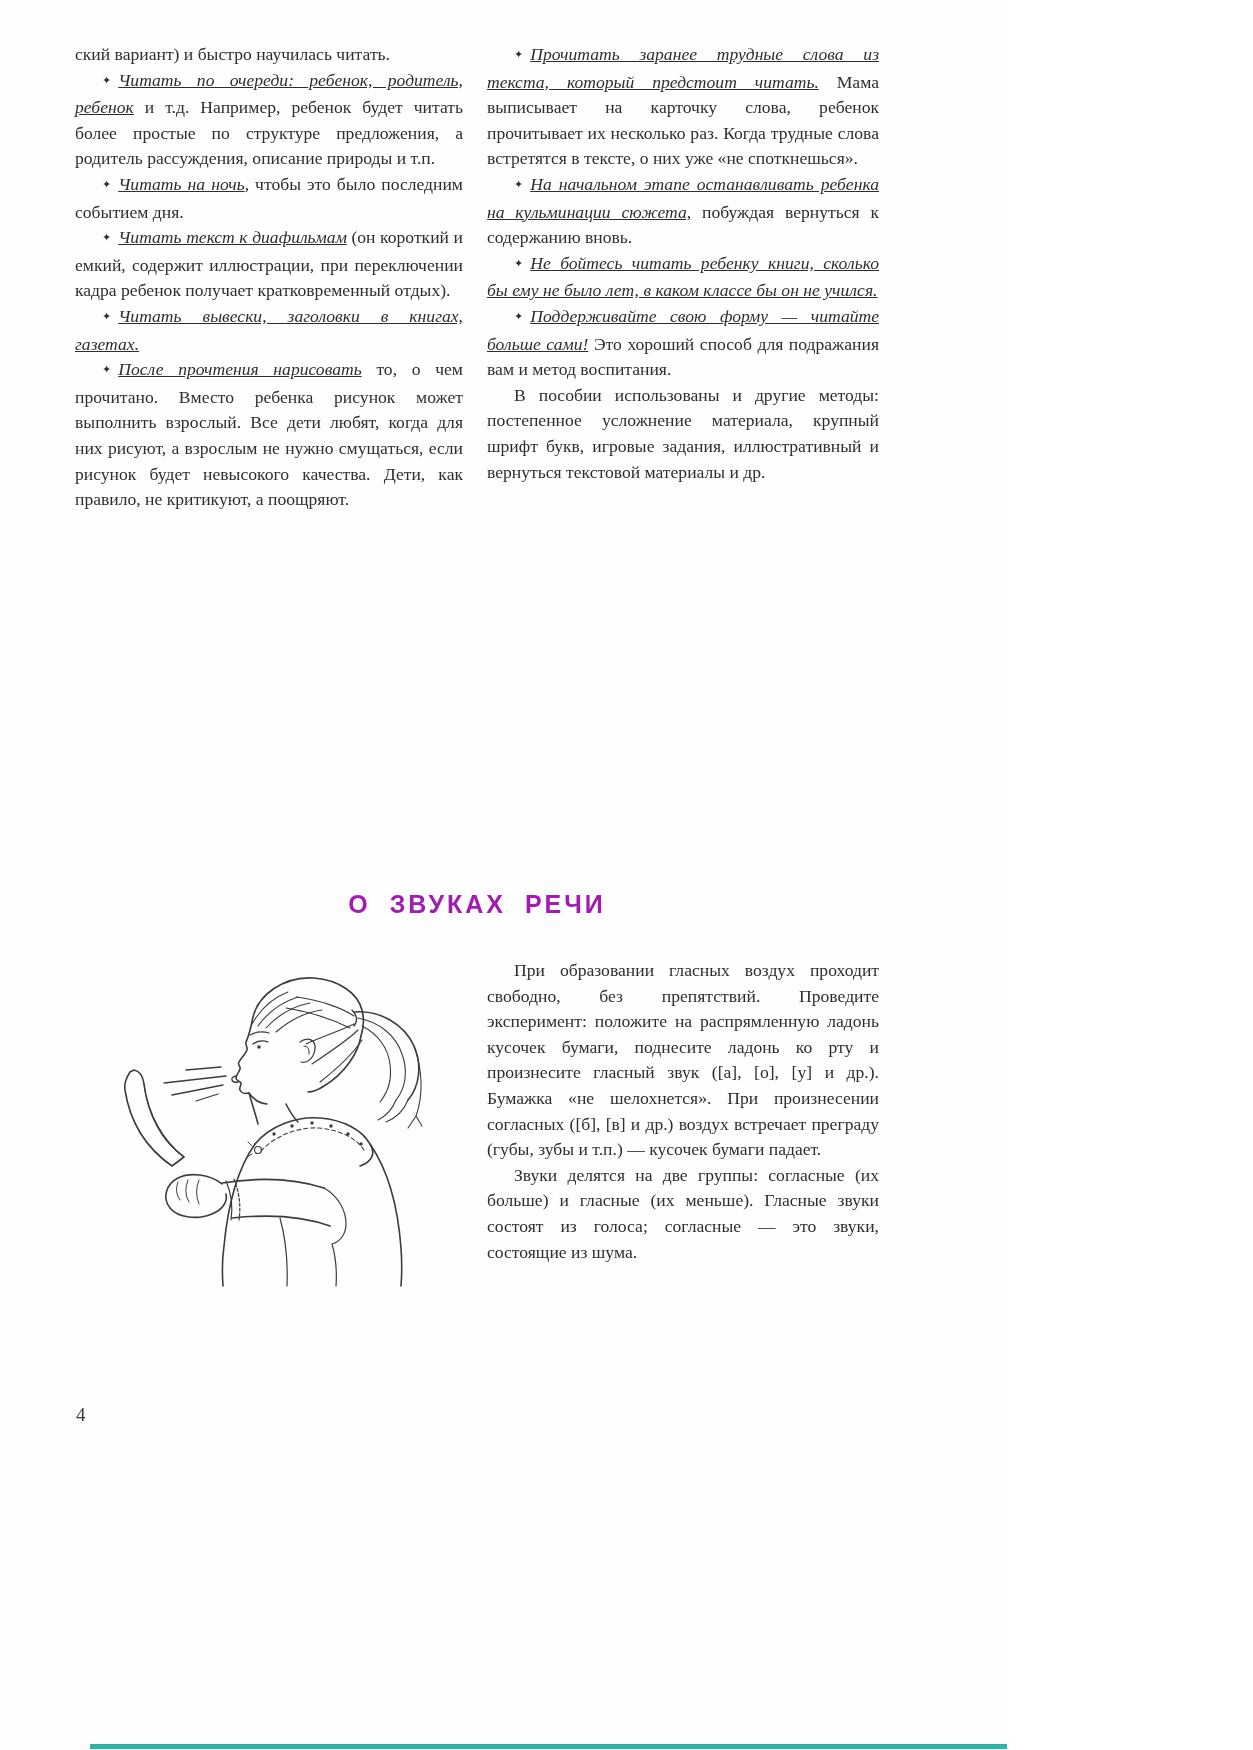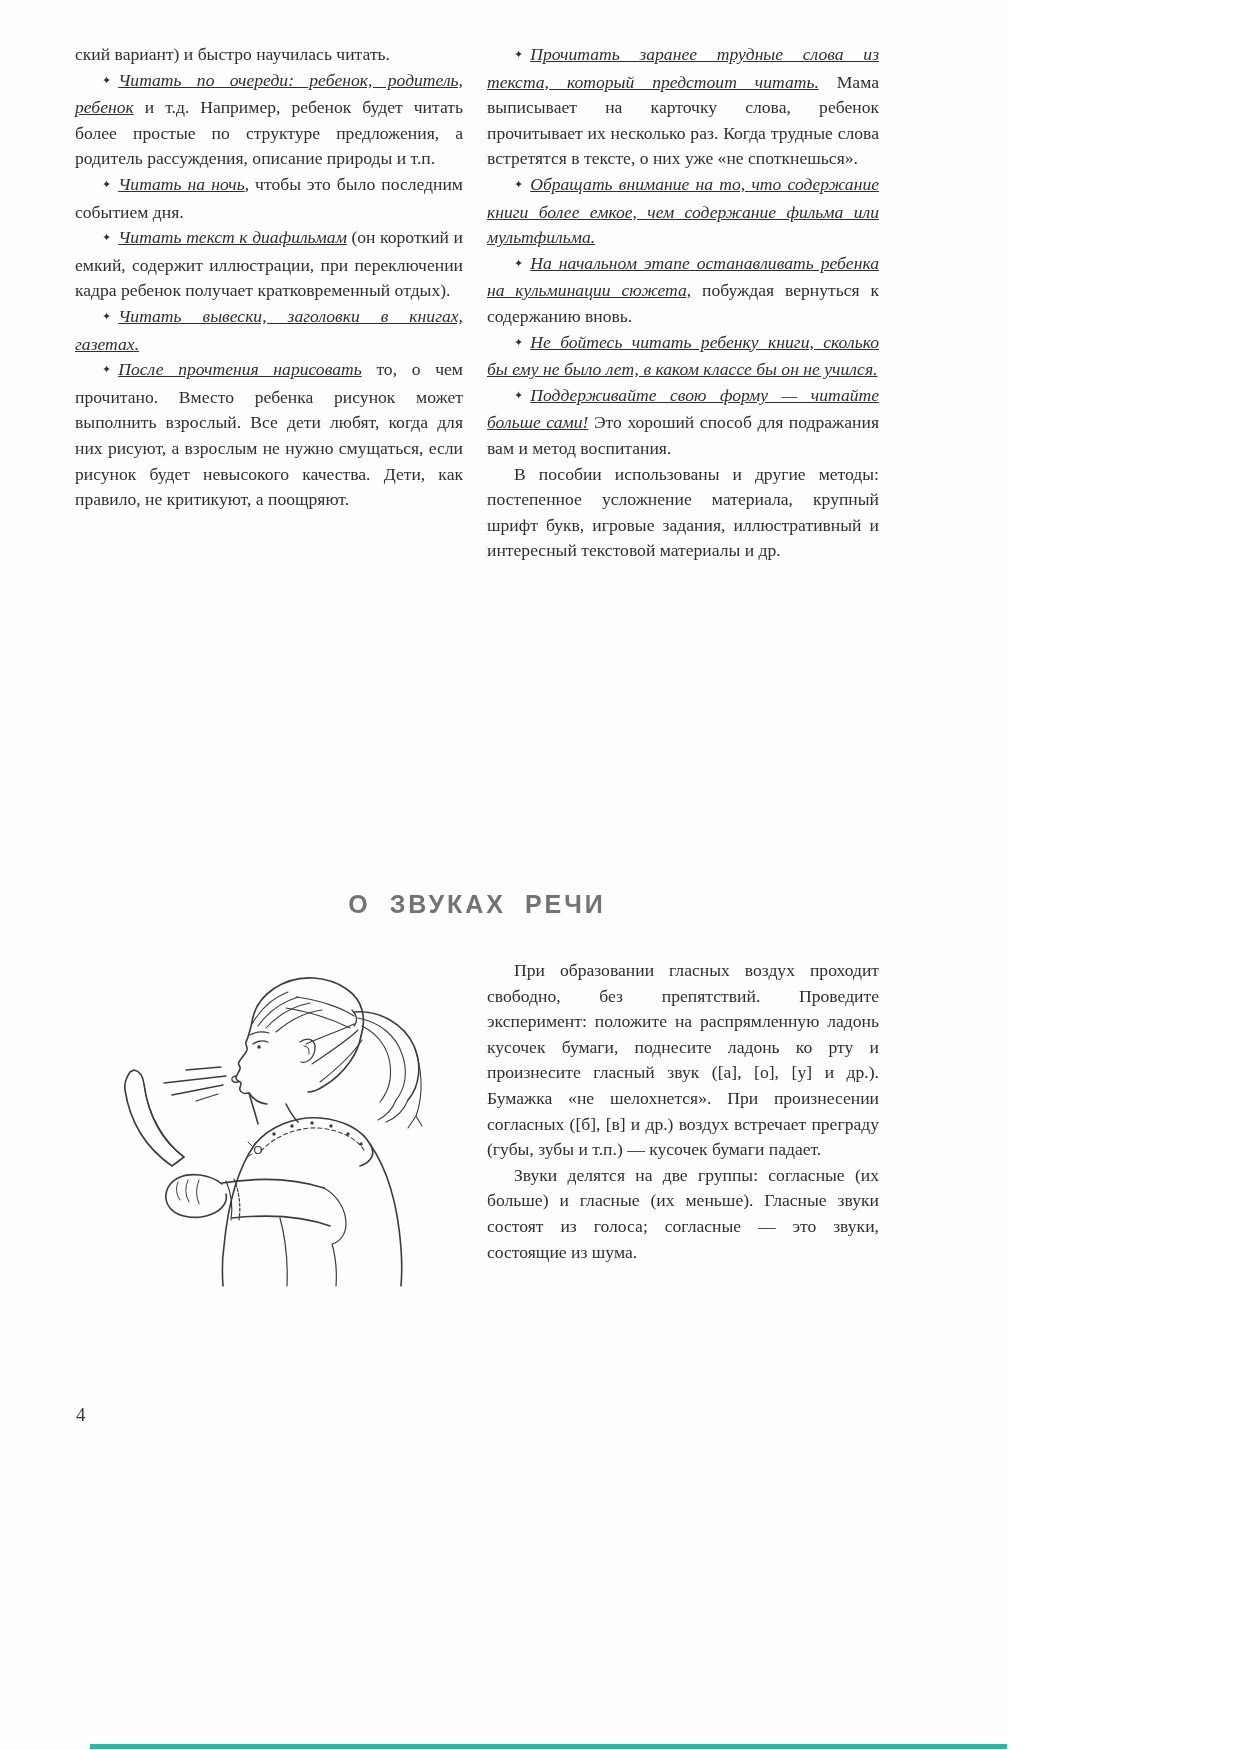--- a/index.html
+++ b/index.html
@@ -55,7 +55,6 @@
 
   <div class="col col-right">
     <p class="item indented"><span class="bullet">✦</span><em>Прочитать заранее трудные слова из текста, который предстоит читать.</em><span> Мама выписывает на карточку слова, ребенок прочитывает их несколько раз. Когда трудные слова встретятся в тексте, о них уже «не споткнешься».</span></p>
-    <p class="item indented"><span class="bullet">✦</span><em>Обращать внимание на то, что содержание книги более емкое, чем содержание фильма или мультфильма.</em><span></span></p>
     <p class="item indented"><span class="bullet">✦</span><em>На начальном этапе останавливать ребенка на кульминации сюжета,</em><span> побуждая вернуться к содержанию вновь.</span></p>
     <p class="item indented"><span class="bullet">✦</span><em>Не бойтесь читать ребенку книги, сколько бы ему не было лет, в каком классе бы он не учился.</em><span></span></p>
     <p class="item indented"><span class="bullet">✦</span><em>Поддерживайте свою форму — читайте больше сами!</em><span> Это хороший способ для подражания вам и метод воспитания.</span></p>

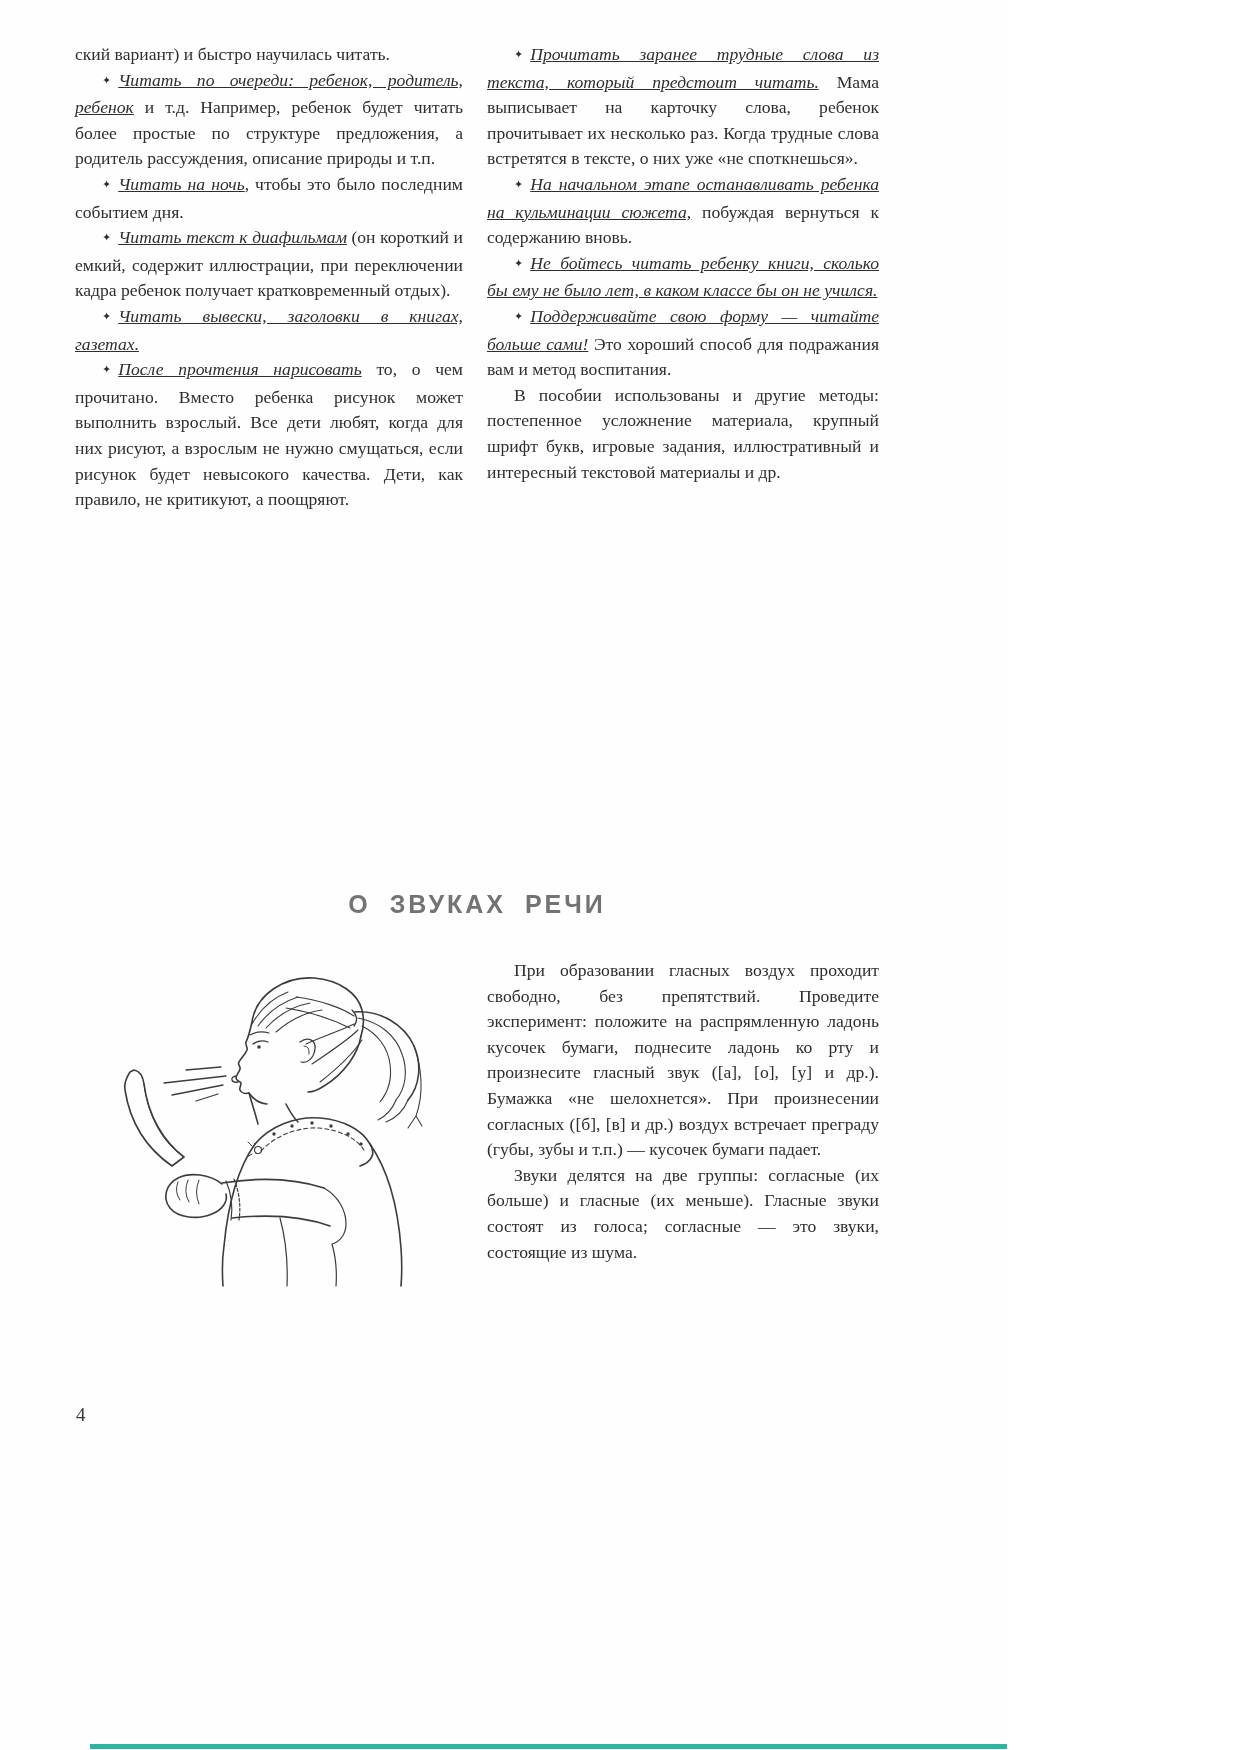--- a/index.html
+++ b/index.html
@@ -58,7 +58,7 @@
     <p class="item indented"><span class="bullet">✦</span><em>На начальном этапе останавливать ребенка на кульминации сюжета,</em><span> побуждая вернуться к содержанию вновь.</span></p>
     <p class="item indented"><span class="bullet">✦</span><em>Не бойтесь читать ребенку книги, сколько бы ему не было лет, в каком классе бы он не учился.</em><span></span></p>
     <p class="item indented"><span class="bullet">✦</span><em>Поддерживайте свою форму — читайте больше сами!</em><span> Это хороший способ для подражания вам и метод воспитания.</span></p>
-    <p class="item indented"><span>В пособии использованы и другие методы: постепенное усложнение материала, крупный шрифт букв, игровые задания, иллюстративный и интересный текстовой материалы и др.</span></p>
+    <p class="item indented"><span>В пособии использованы и другие методы: постепенное усложнение материала, крупный шрифт букв, игровые задания, иллюстративный и вернуться текстовой материалы и др.</span></p>
   </div>
 
   <h2 class="section-heading">О ЗВУКАХ РЕЧИ</h2>

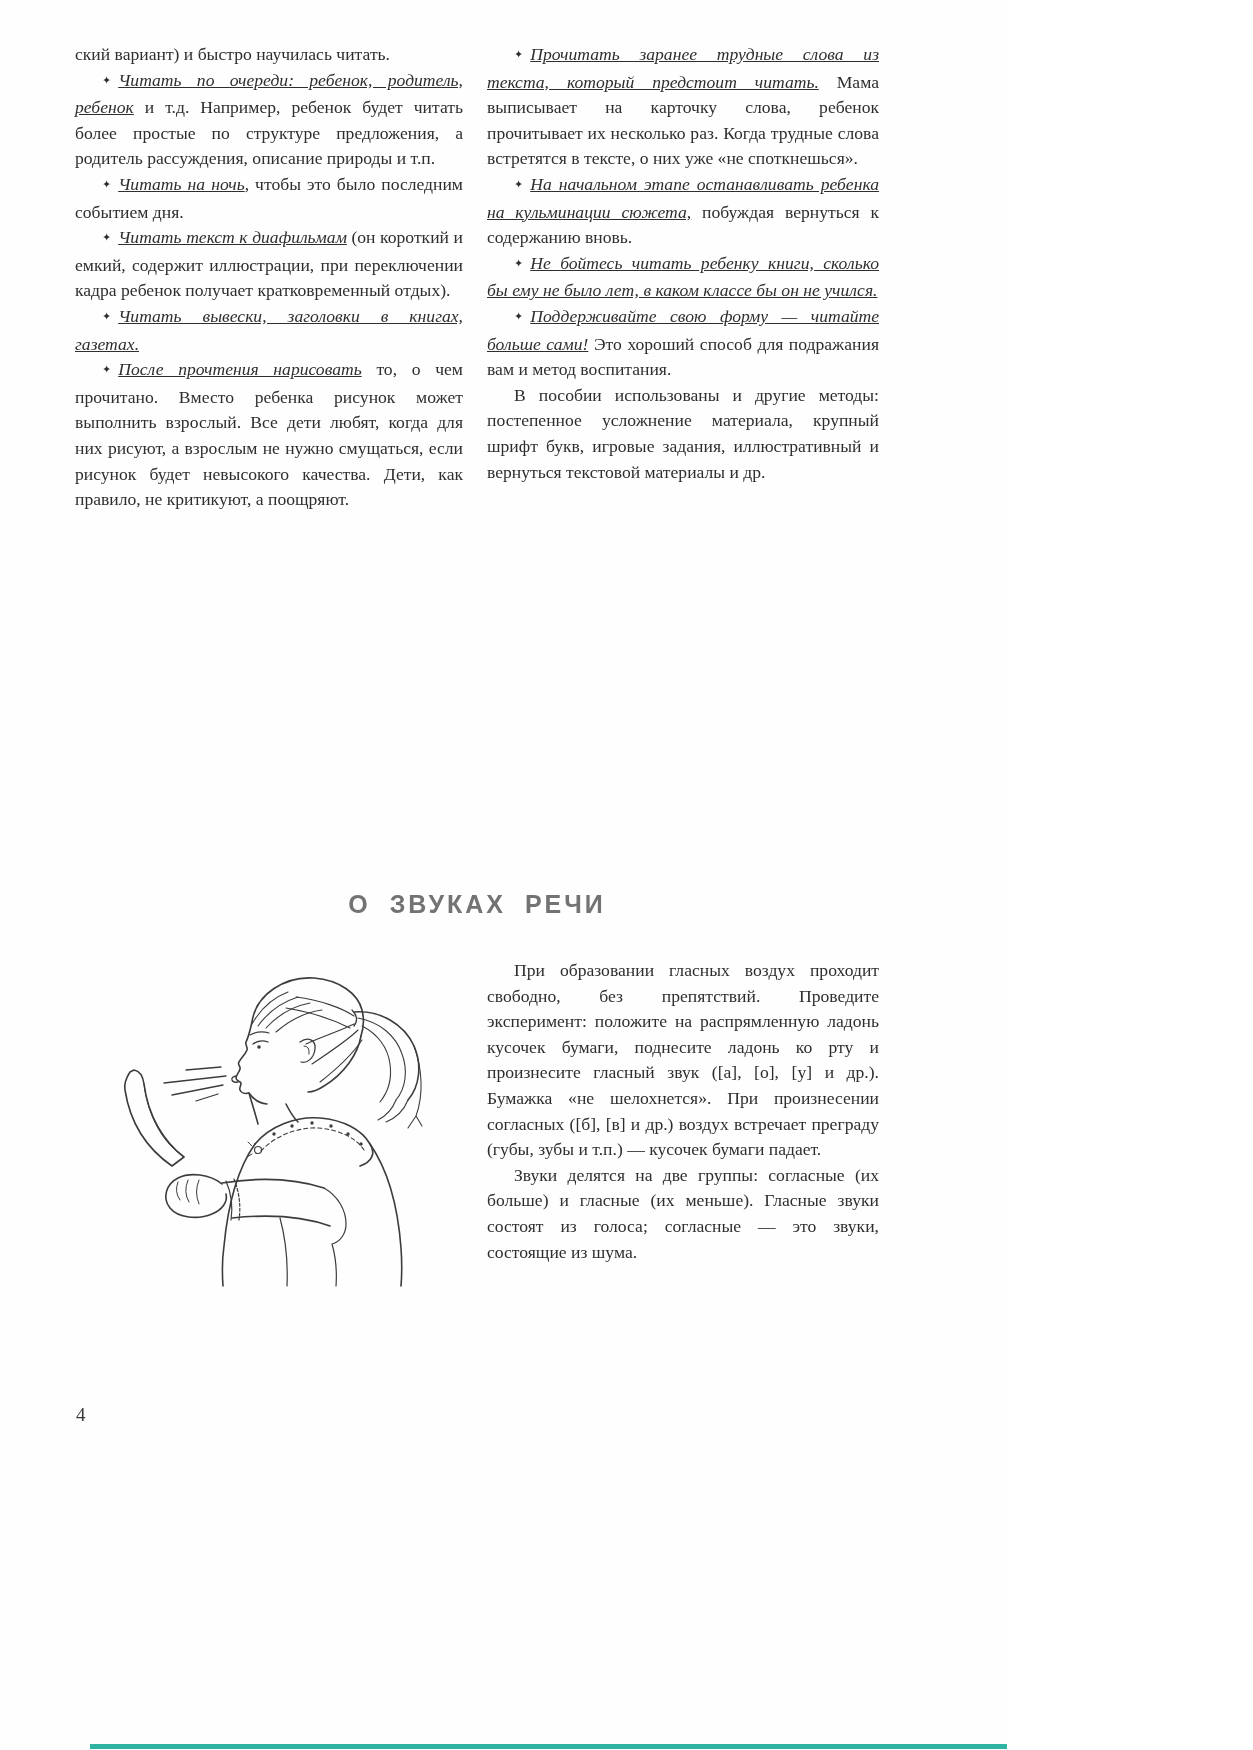--- a/index.html
+++ b/index.html
@@ -25,7 +25,7 @@
     text-align:center;
     font-family:"Liberation Sans","DejaVu Sans",sans-serif;
     font-weight:bold;font-size:25px;letter-spacing:3px;word-spacing:9px;
-    color:#737373;margin:0;
+    color:#a21caf;margin:0;
   }
 
   .illustration{position:absolute;left:100px;top:952px;width:350px;height:335px;}

